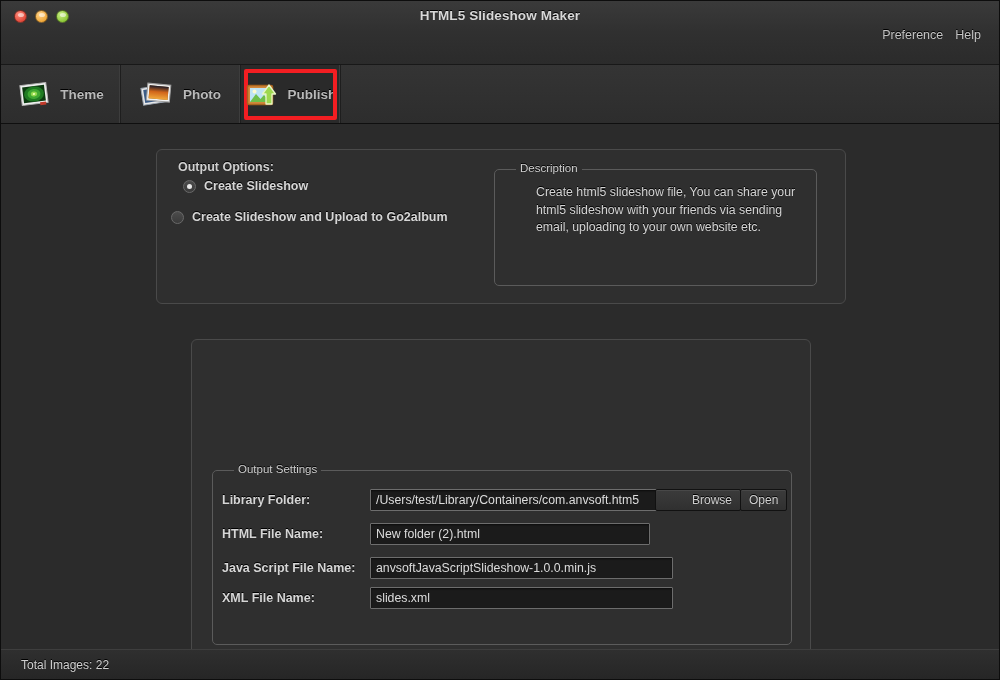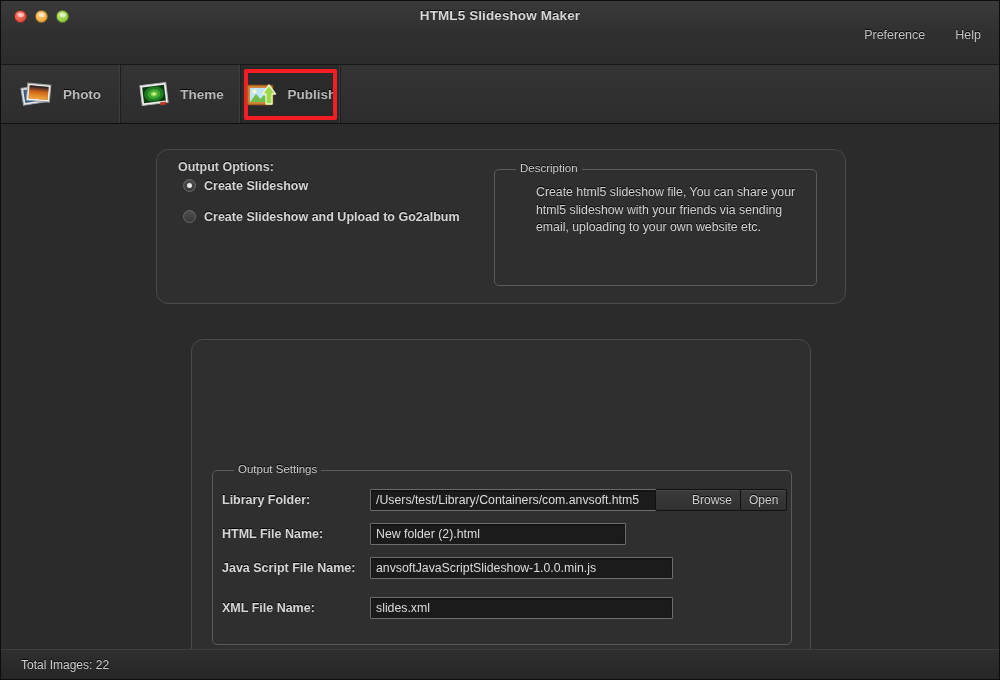--- a/index.html
+++ b/index.html
@@ -75,7 +75,7 @@
     right: 18px;
     top: 27px;
     display: flex;
-    gap: 30px;
+    gap: 12px;
   }
   .menu-right span {
     font-size: 12.5px;

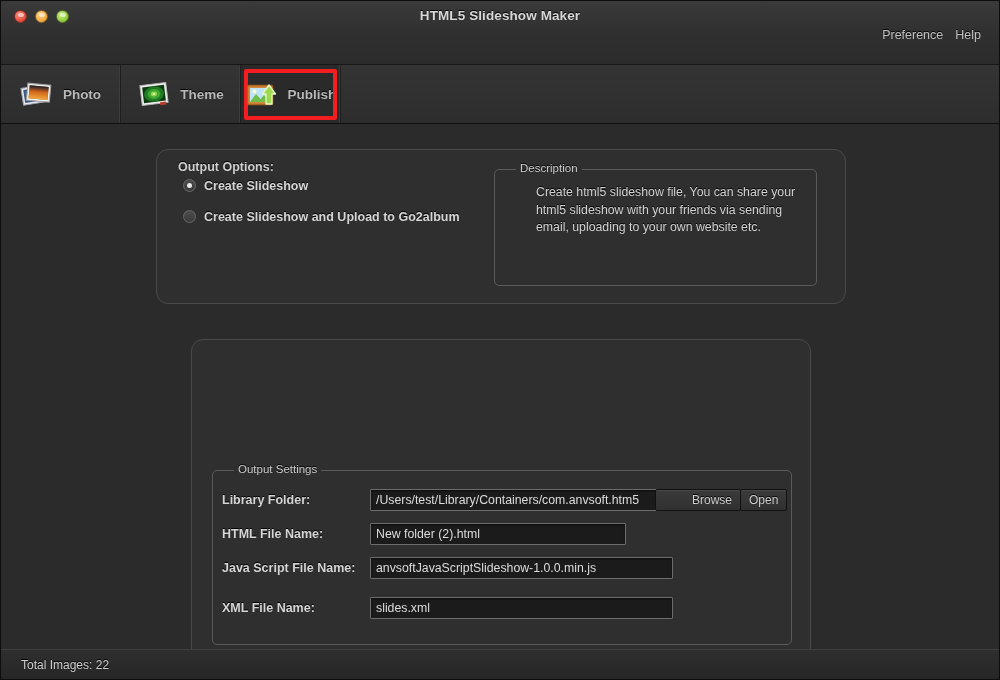--- a/index.html
+++ b/index.html
@@ -363,6 +363,23 @@
   </div>
 
   <div class="toolbar">
+
+    <div class="tbtn">
+      <span class="icon-wrap">
+        <svg width="34" height="32" viewBox="0 0 34 32">
+          <g transform="rotate(-7 17 16)">
+            <rect x="4" y="6" width="26" height="20" fill="#f0f0f0" stroke="#b4b4b4" stroke-width="1"></rect>
+            <rect x="6" y="8" width="22" height="16" fill="#0c3a10"></rect>
+            <ellipse cx="17" cy="16" rx="10" ry="7.5" fill="#1f7a22"></ellipse>
+            <ellipse cx="17" cy="16" rx="6.5" ry="5" fill="#3fa832"></ellipse>
+            <ellipse cx="17" cy="16" rx="3.2" ry="2.4" fill="#8fd84c"></ellipse>
+            <ellipse cx="17" cy="16" rx="1.3" ry="1" fill="#e8ffb0"></ellipse>
+          </g>
+          <rect x="22" y="25" width="6" height="3" fill="#c03a2a" transform="rotate(-7 17 16)"></rect>
+        </svg>
+      </span>
+      <span class="label">Theme</span>
+    </div>
 
     <div class="tbtn">
       <span class="icon-wrap">
@@ -388,23 +405,6 @@
       <span class="label">Photo</span>
     </div>
 
-    <div class="tbtn">
-      <span class="icon-wrap">
-        <svg width="34" height="32" viewBox="0 0 34 32">
-          <g transform="rotate(-7 17 16)">
-            <rect x="4" y="6" width="26" height="20" fill="#f0f0f0" stroke="#b4b4b4" stroke-width="1"></rect>
-            <rect x="6" y="8" width="22" height="16" fill="#0c3a10"></rect>
-            <ellipse cx="17" cy="16" rx="10" ry="7.5" fill="#1f7a22"></ellipse>
-            <ellipse cx="17" cy="16" rx="6.5" ry="5" fill="#3fa832"></ellipse>
-            <ellipse cx="17" cy="16" rx="3.2" ry="2.4" fill="#8fd84c"></ellipse>
-            <ellipse cx="17" cy="16" rx="1.3" ry="1" fill="#e8ffb0"></ellipse>
-          </g>
-          <rect x="22" y="25" width="6" height="3" fill="#c03a2a" transform="rotate(-7 17 16)"></rect>
-        </svg>
-      </span>
-      <span class="label">Theme</span>
-    </div>
-
     <div class="tbtn active">
       <span class="icon-wrap">
         <svg width="34" height="32" viewBox="0 0 34 32">

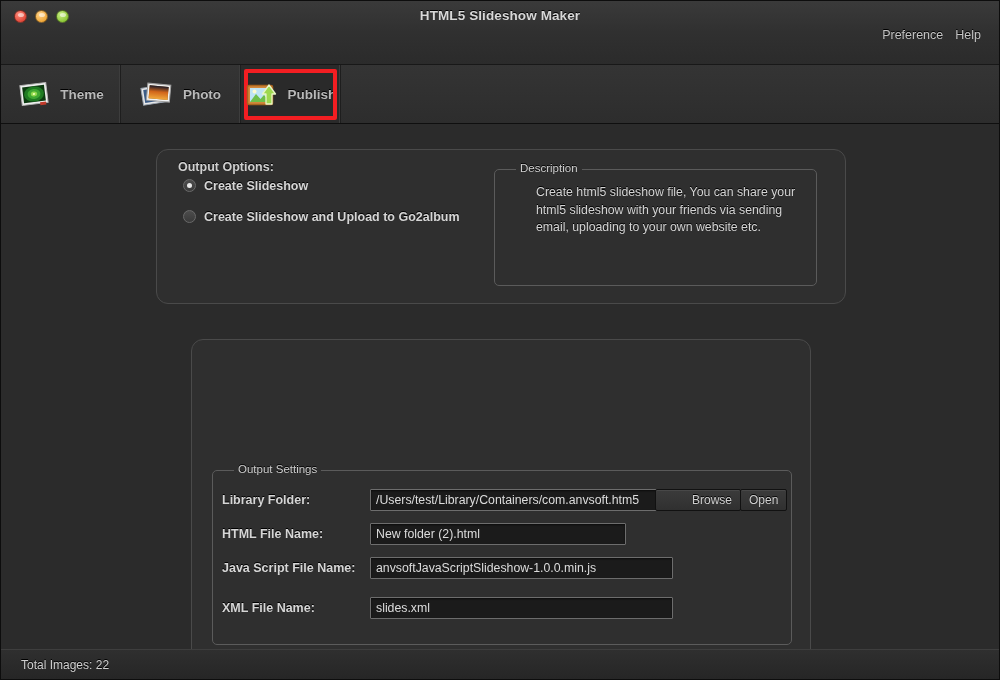--- a/index.html
+++ b/index.html
@@ -144,7 +144,7 @@
   .group {
     position: absolute;
     border: 1px solid #4a4a4a;
-    border-radius: 12px;
+    border-radius: 6px;
     box-sizing: border-box;
   }
 

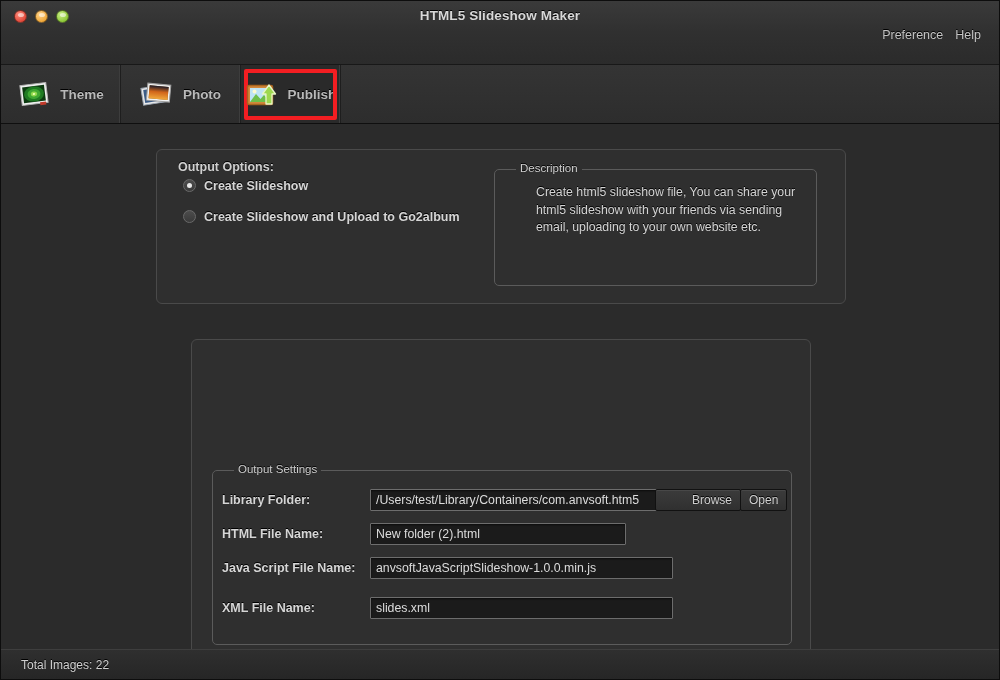--- a/index.html
+++ b/index.html
@@ -169,7 +169,7 @@
   .radio-row {
     position: absolute;
     display: flex;
-    align-items: flex-start;
+    align-items: flex-end;
     gap: 8px;
     cursor: default;
   }

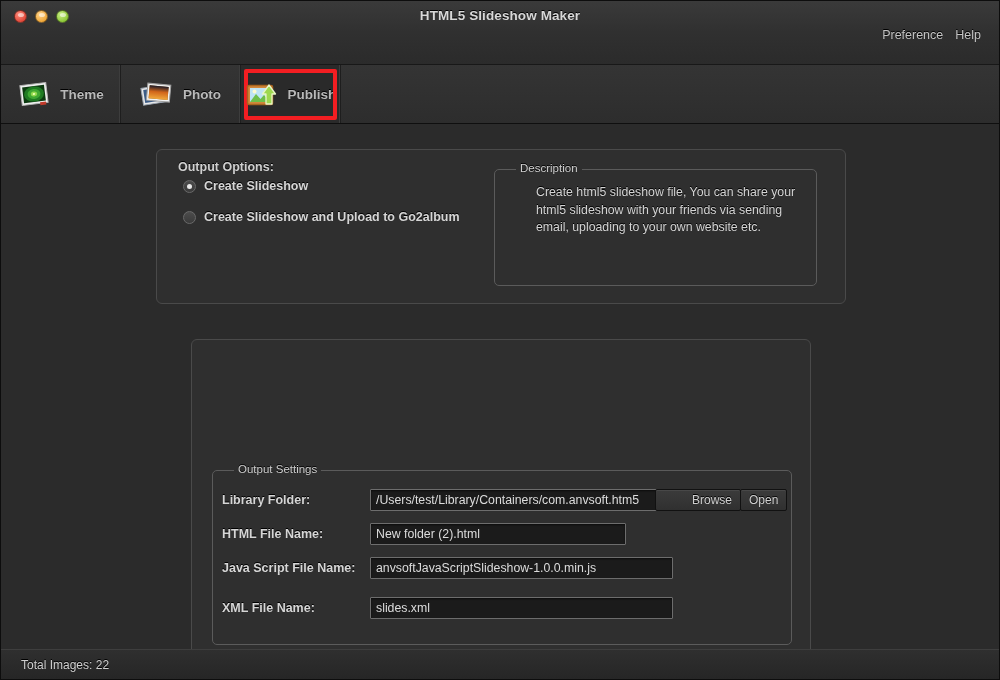--- a/index.html
+++ b/index.html
@@ -432,7 +432,7 @@
         <span class="rlabel">Create Slideshow</span>
       </div>
 
-      <div class="radio-row" style="left:26px; top:60px;gap:8px;">
+      <div class="radio-row" style="left:14px; top:60px;gap:8px;">
         <span class="radio"></span>
         <span class="rlabel">Create Slideshow and Upload to Go2album</span>
       </div>

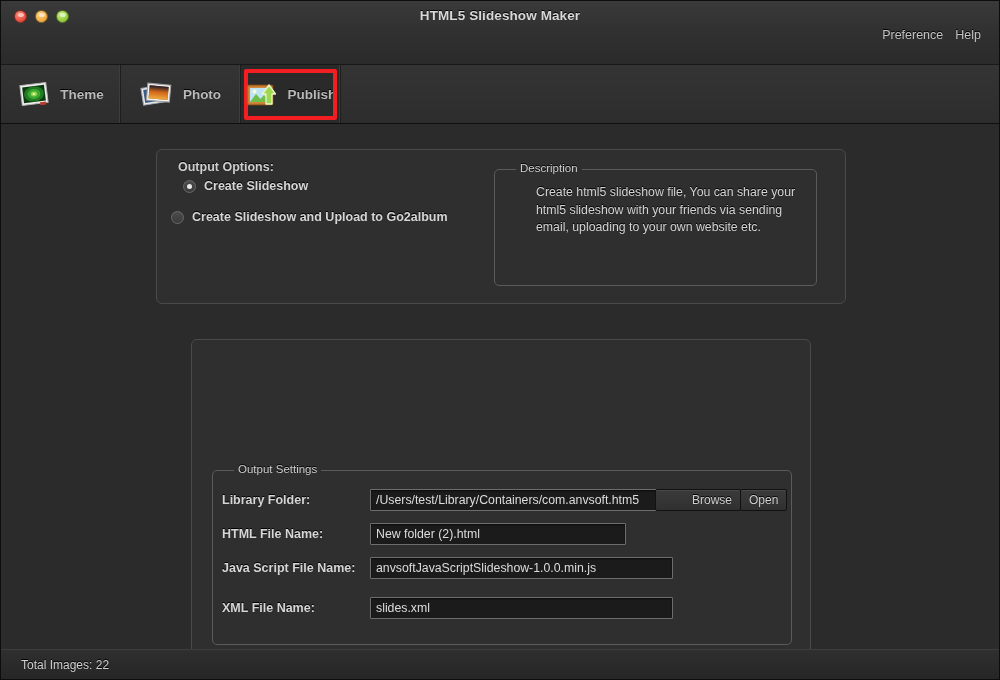--- a/index.html
+++ b/index.html
@@ -457,7 +457,7 @@
 
         <div class="field-row" style="top:51px;">
           <span class="flabel">HTML File Name:</span>
-          <span class="finput" style="width:256px;" placeholder="">New folder (2).html</span>
+          <span class="finput" style="width:280px;" placeholder="">New folder (2).html</span>
         </div>
 
         <div class="field-row" style="top:85px;">

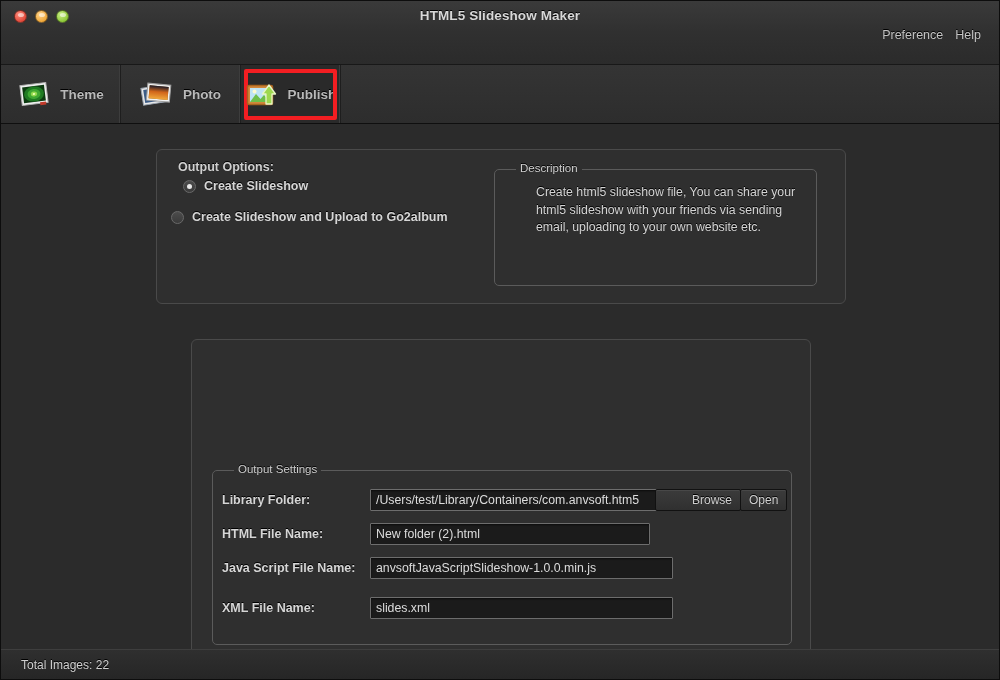--- a/index.html
+++ b/index.html
@@ -465,7 +465,7 @@
           <span class="finput" style="width:303px;" placeholder="">anvsoftJavaScriptSlideshow-1.0.0.min.js</span>
         </div>
 
-        <div class="field-row" style="top:125px;">
+        <div class="field-row" style="top:115px;">
           <span class="flabel">XML File Name:</span>
           <span class="finput" style="width:303px;" placeholder="">slides.xml</span>
         </div>

